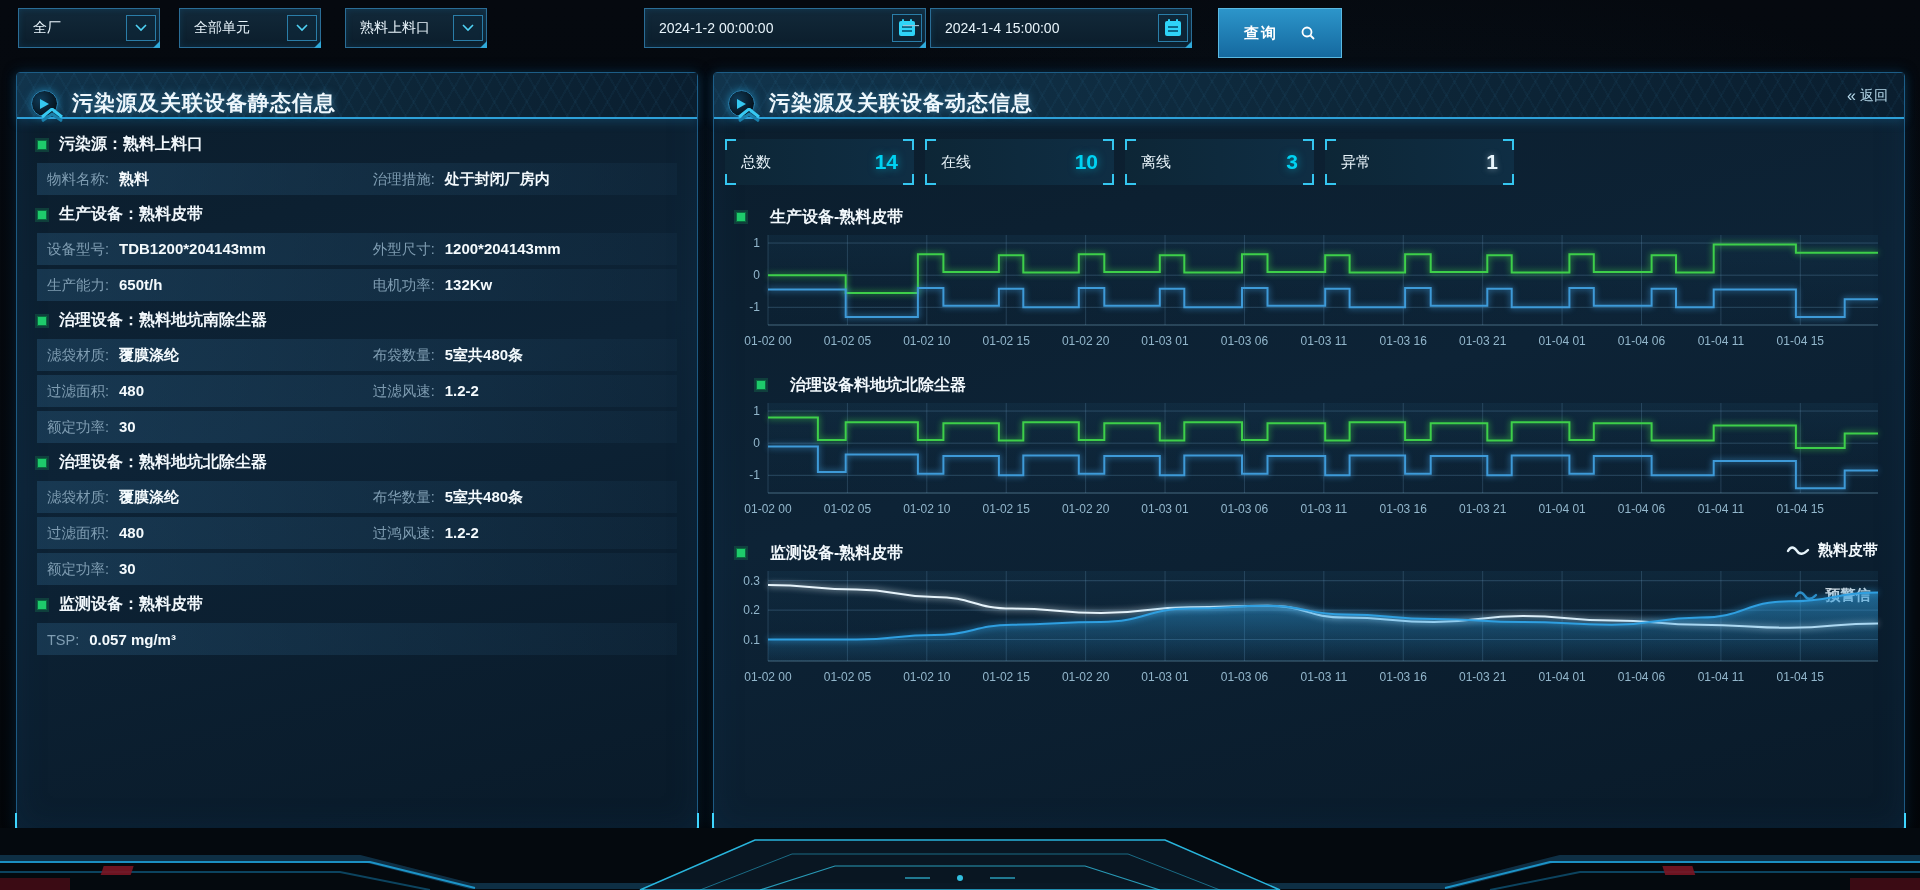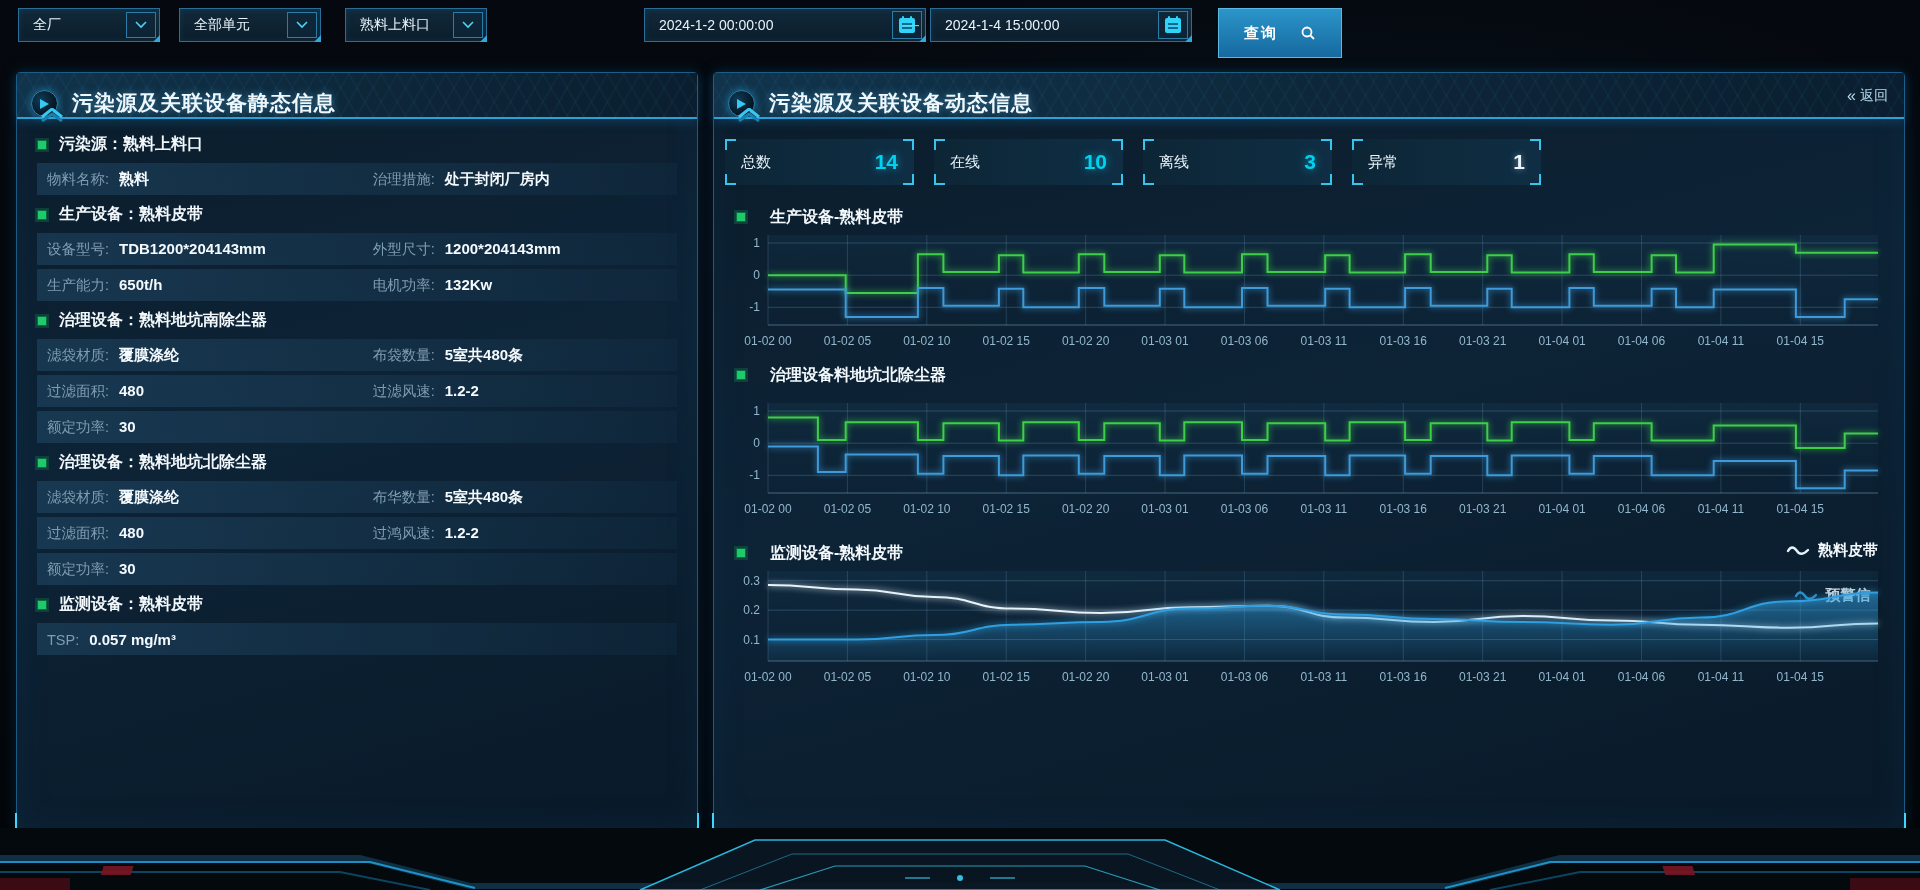--- a/index.html
+++ b/index.html
@@ -10,7 +10,7 @@
       linear-gradient(180deg,#05090f 0%,#04080d 70%,#020508 100%);}
   
   .toolbar{position:absolute;top:8px;left:0;width:100%;height:36px;}
-  .tb-box{position:absolute;top:0;height:34px;background:linear-gradient(180deg,#12293a,#0b1d2b);
+  .tb-box{position:absolute;top:0;height:40px;background:linear-gradient(180deg,#12293a,#0b1d2b);
     border:1px solid #2a6d96;display:flex;align-items:center;color:#e8f4fb;font-size:14px;
     box-shadow:0 0 6px rgba(20,90,130,0.35) inset;}
   .tb-box::after{content:"";position:absolute;right:-1px;bottom:-1px;width:0;height:0;

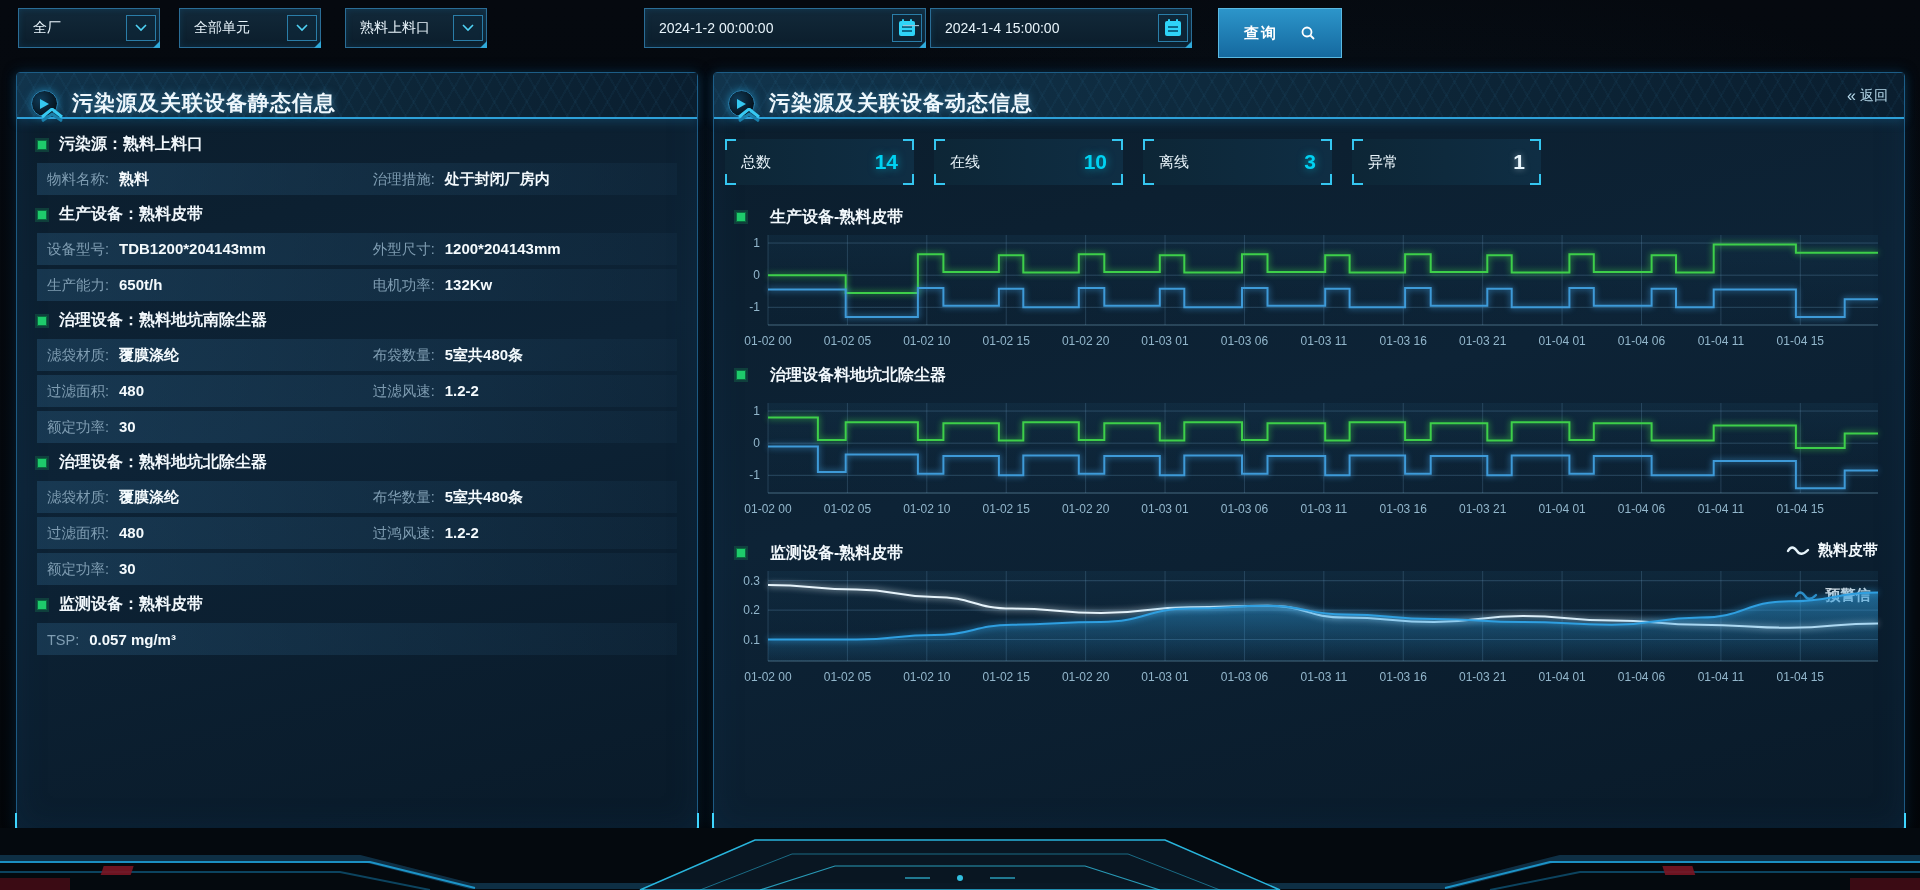--- a/index.html
+++ b/index.html
@@ -62,7 +62,7 @@
   .cell .lbl{color:#7f9db2;font-size:14.5px;margin-right:10px;white-space:nowrap;}
   .cell .val{color:#f4fafd;font-size:15px;font-weight:bold;white-space:nowrap;}
   
-  .stats-row{position:absolute;top:66px;left:11px;height:48px;display:flex;gap:20px;}
+  .stats-row{position:absolute;top:66px;left:11px;height:48px;display:flex;gap:11px;}
   .stat-card{position:relative;width:189px;height:46px;background:linear-gradient(90deg,#0d2636,#0f2e44);
     display:flex;align-items:center;justify-content:space-between;padding:0 16px;}
   .stat-card i{position:absolute;width:11px;height:11px;border:0 solid #35c6f0;}

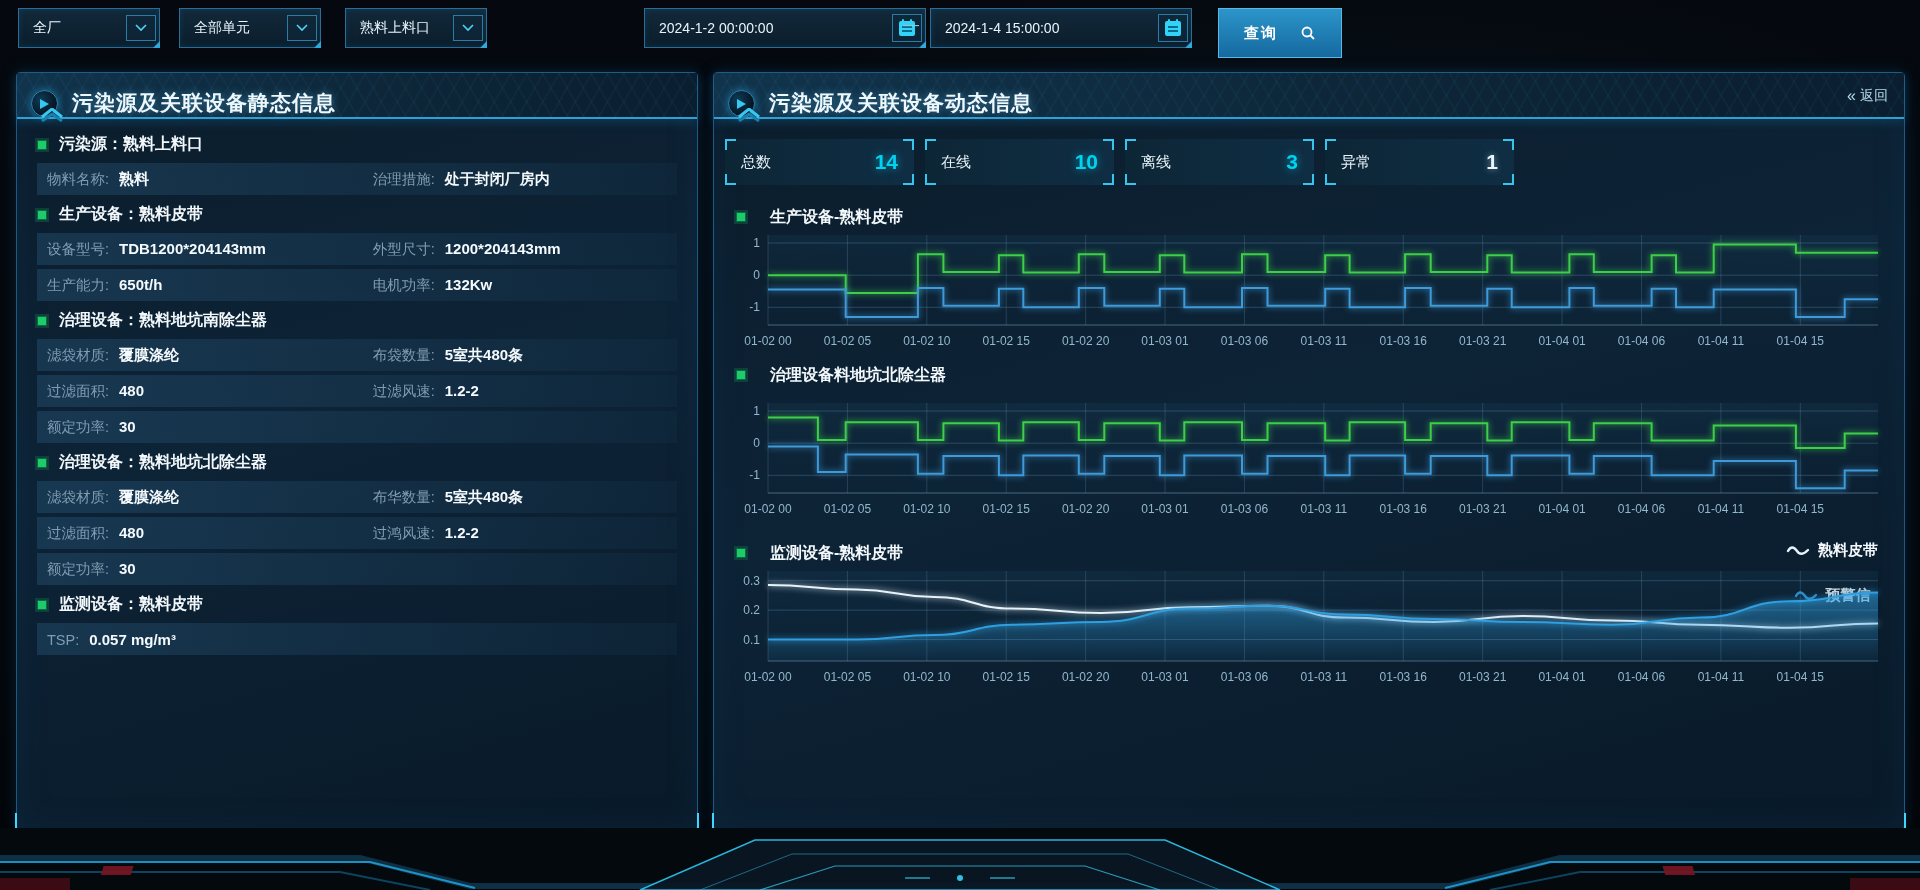--- a/index.html
+++ b/index.html
@@ -385,7 +385,7 @@
           <path d="M 42.0 58.6 H 119.7 V 86.0 H 191.9 V 57.0 H 217.4 V 74.7 H 272.9 V 57.7 H 297.3 V 76.3 H 352.8 V 57.0 H 378.3 V 74.7 H 433.8 V 57.7 H 458.3 V 76.3 H 516.0 V 57.0 H 541.5 V 74.7 H 599.2 V 57.7 H 623.6 V 76.3 H 679.1 V 57.0 H 704.7 V 74.7 H 761.3 V 57.7 H 785.7 V 76.3 H 843.4 V 57.0 H 867.8 V 74.7 H 925.6 V 57.7 H 950.0 V 76.3 H 987.7 V 58.6 H 1069.9 V 86.0 H 1118.7 V 68.3 H 1152" fill="none" stroke="#3e9ad8" stroke-width="2" style="filter:drop-shadow(0 0 3px #3e9ad8)"></path>
         </svg></div>
 
-    <div class="chart-title-row" style="top:290px;">
+    <div class="chart-title-row" style="top:300px;margin-left:20px;">
       <span class="g-bullet"></span>
       <span class="ct-text">治理设备料地坑北除尘器</span>
     </div>

